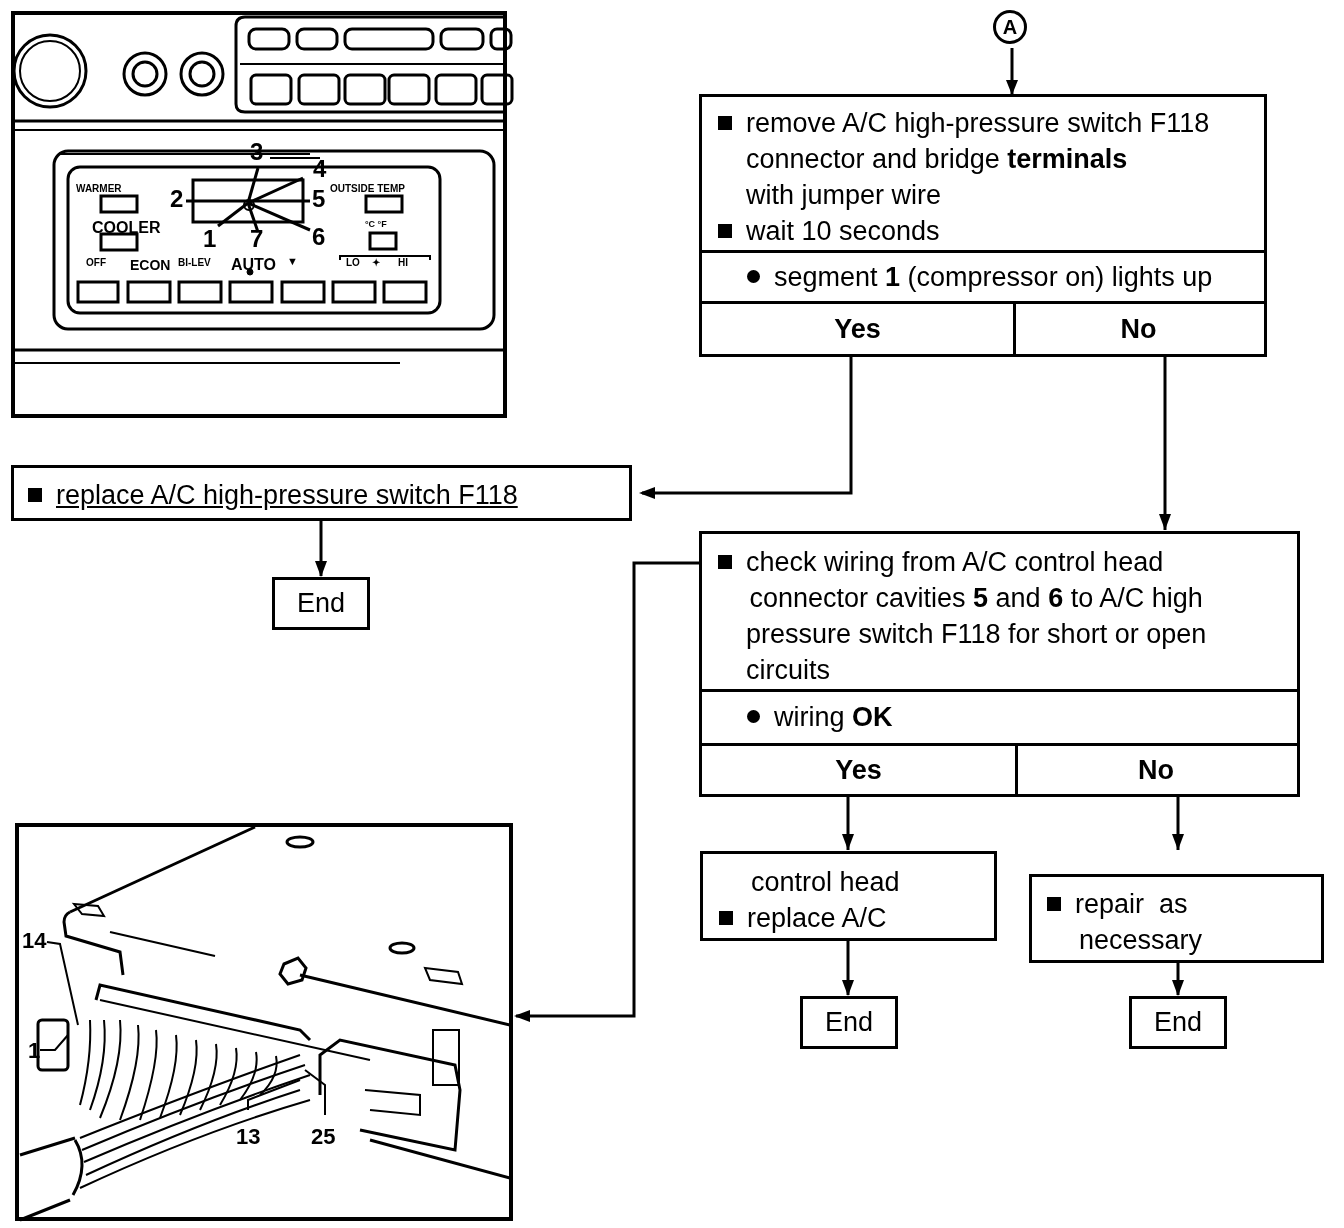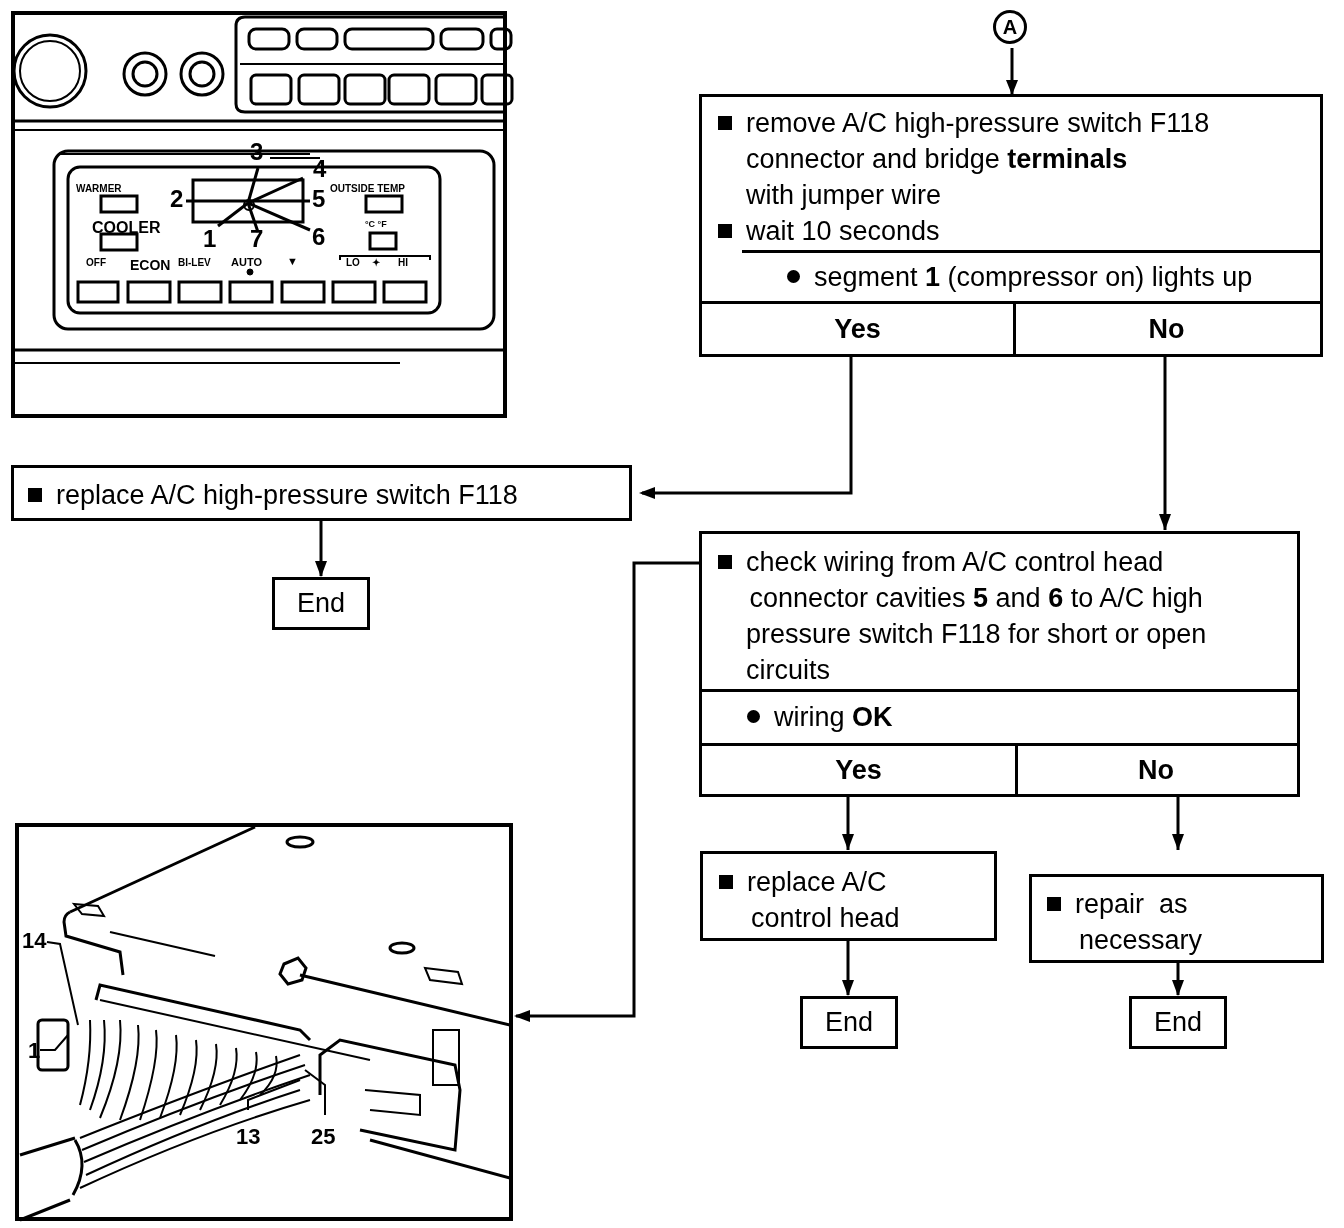--- a/index.html
+++ b/index.html
@@ -190,7 +190,7 @@
   <span>A</span>
 </div>
 
-<div class="box" style="left:699px;top:94px;width:624px;height:263px;">
+<div class="box" style="left:699px;top:94px;width:568px;height:263px;">
   <div class="txt abs" style="left:16px;top:8px;">
     <div><span class="bullet-sq"></span><span>remove A/C high-pressure switch F118</span></div>
     <div style="padding-left:28px;"><span>connector and bridge </span><b>terminals</b></div>

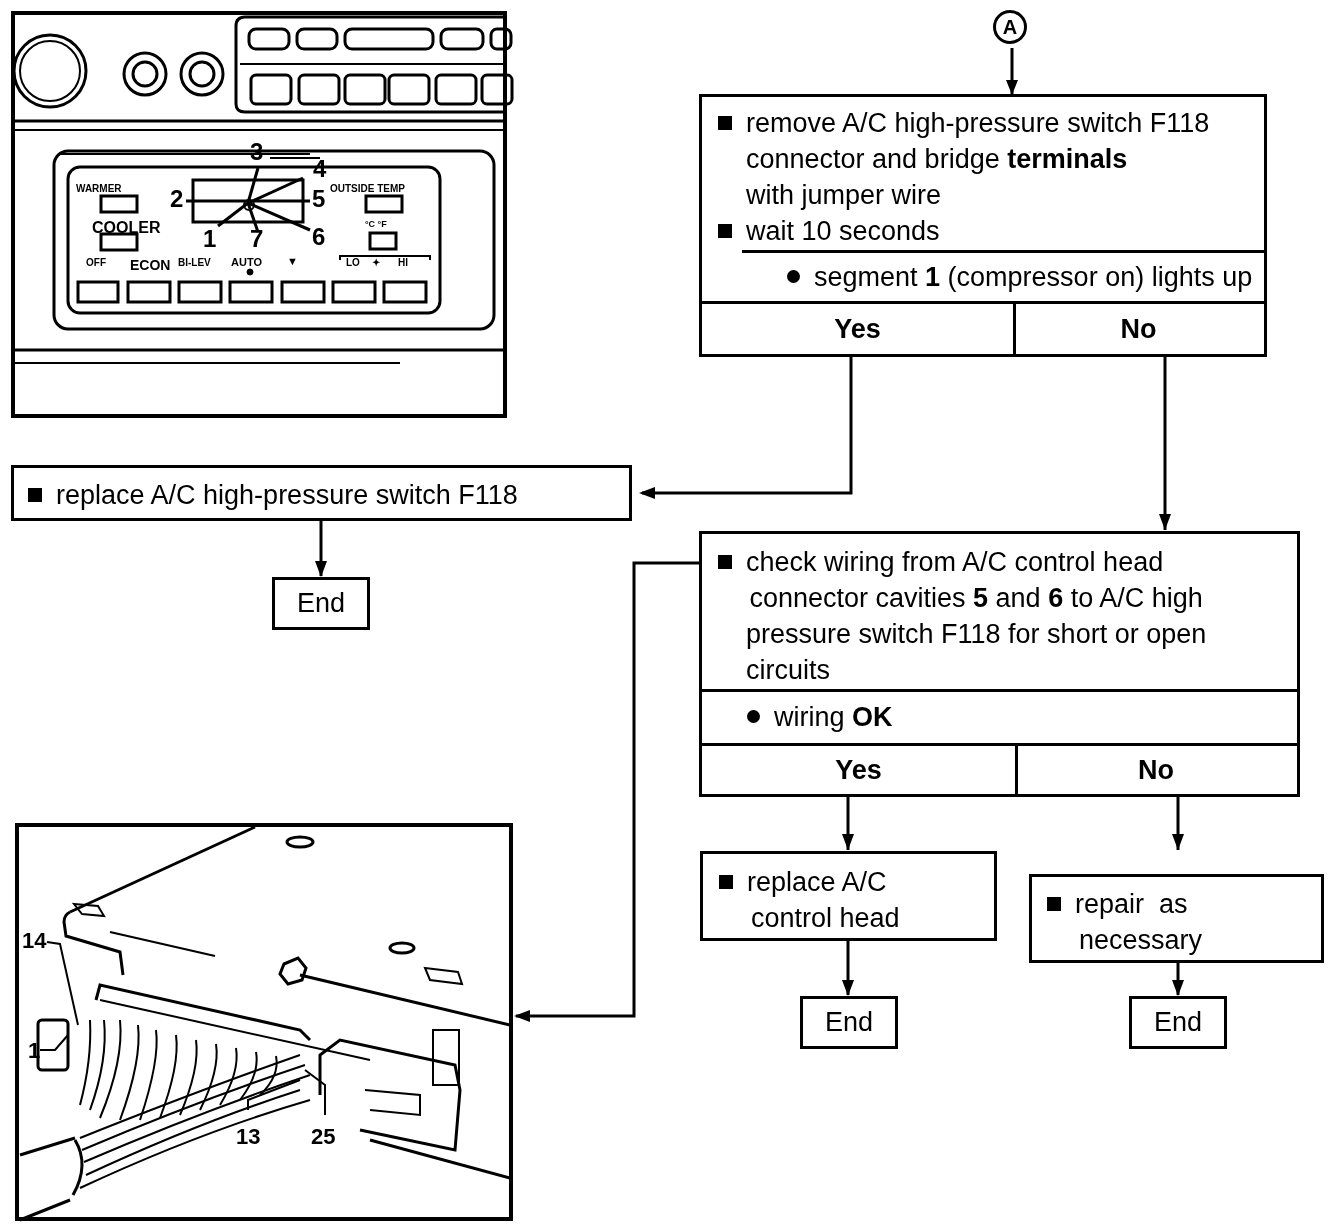--- a/index.html
+++ b/index.html
@@ -175,7 +175,7 @@
 <div class="abs lbl" style="left:86px;top:257px;font-size:10px;">OFF</div>
 <div class="abs lbl" style="left:130px;top:257px;font-size:14px;">ECON</div>
 <div class="abs lbl" style="left:178px;top:257px;font-size:10px;">BI-LEV</div>
-<div class="abs lbl" style="left:231px;top:256px;font-size:11px;">AUTO</div>
+<div class="abs lbl" style="left:231px;top:256px;font-size:16px;">AUTO</div>
 <div class="abs lbl" style="left:287px;top:255px;font-size:11px;">▼</div>
 <div class="abs lbl" style="left:346px;top:257px;font-size:10px;">LO</div>
 <div class="abs lbl" style="left:372px;top:257px;font-size:10px;">✦</div>

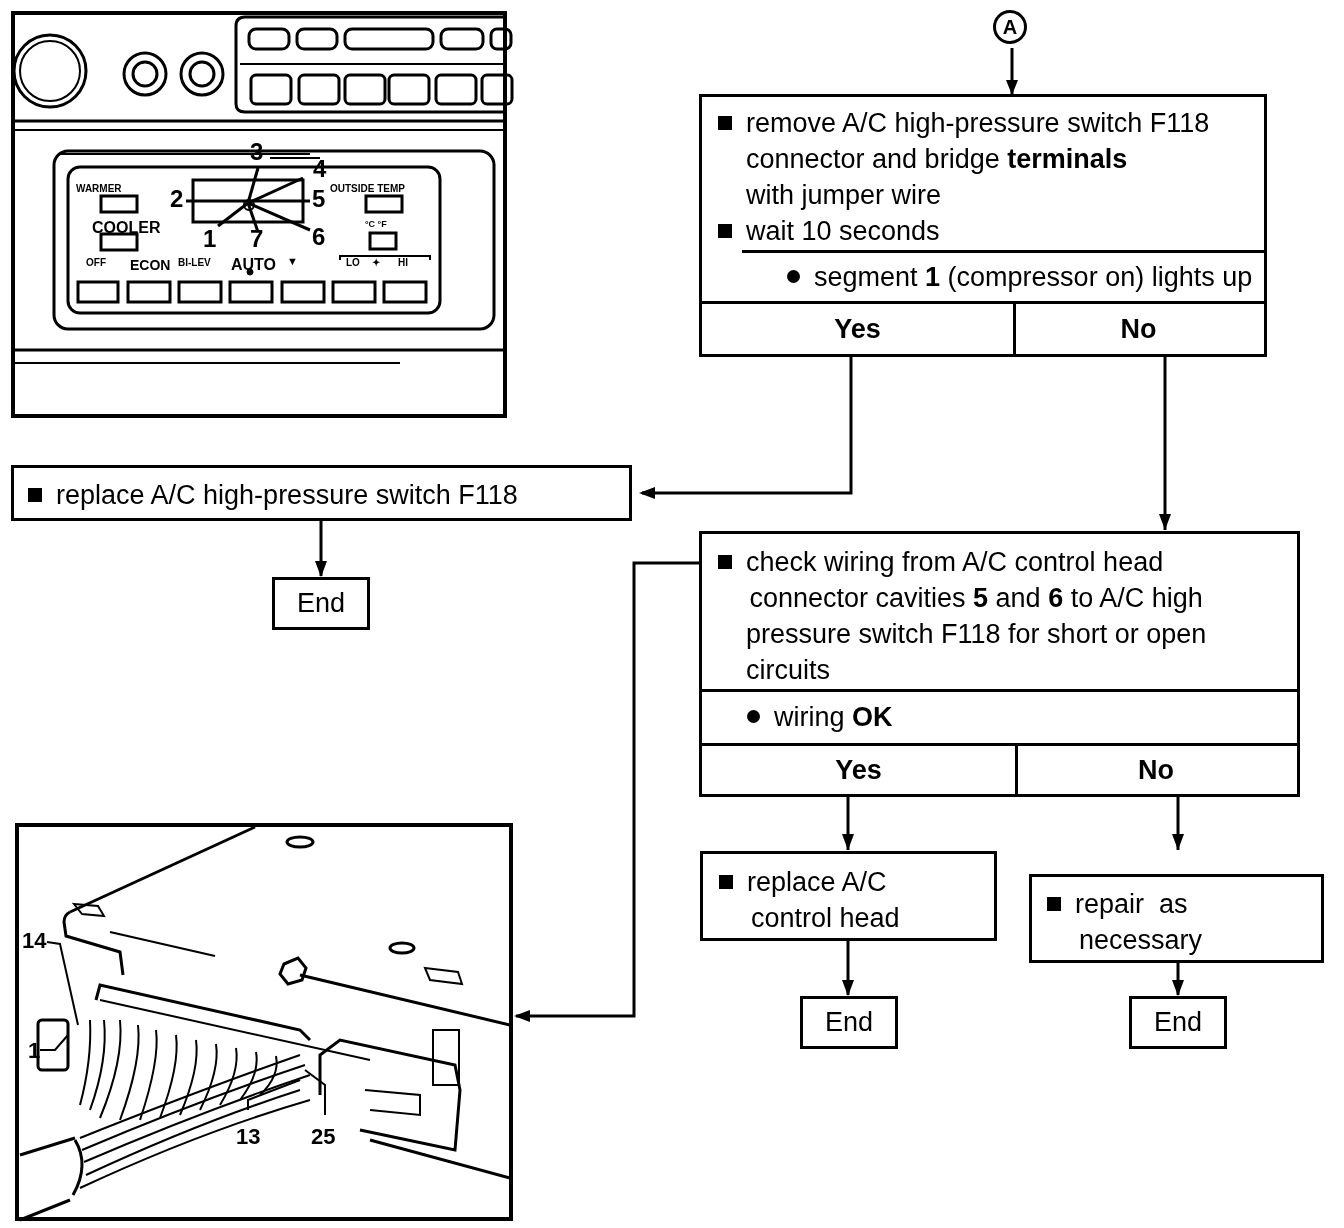--- a/index.html
+++ b/index.html
@@ -197,7 +197,7 @@
     <div style="padding-left:28px;"><span>with jumper wire</span></div>
     <div><span class="bullet-sq"></span><span>wait 10 seconds</span></div>
   </div>
-  <div class="row" style="top:153px;height:51px;margin-left:40px;">
+  <div class="row" style="top:153px;height:51px;">
     <div class="txt abs" style="left:45px;top:6px;"><span class="bullet-dot"></span><span>segment </span><b>1</b><span> (compressor on) lights up</span></div>
   </div>
   <div class="row" style="top:204px;bottom:0;">

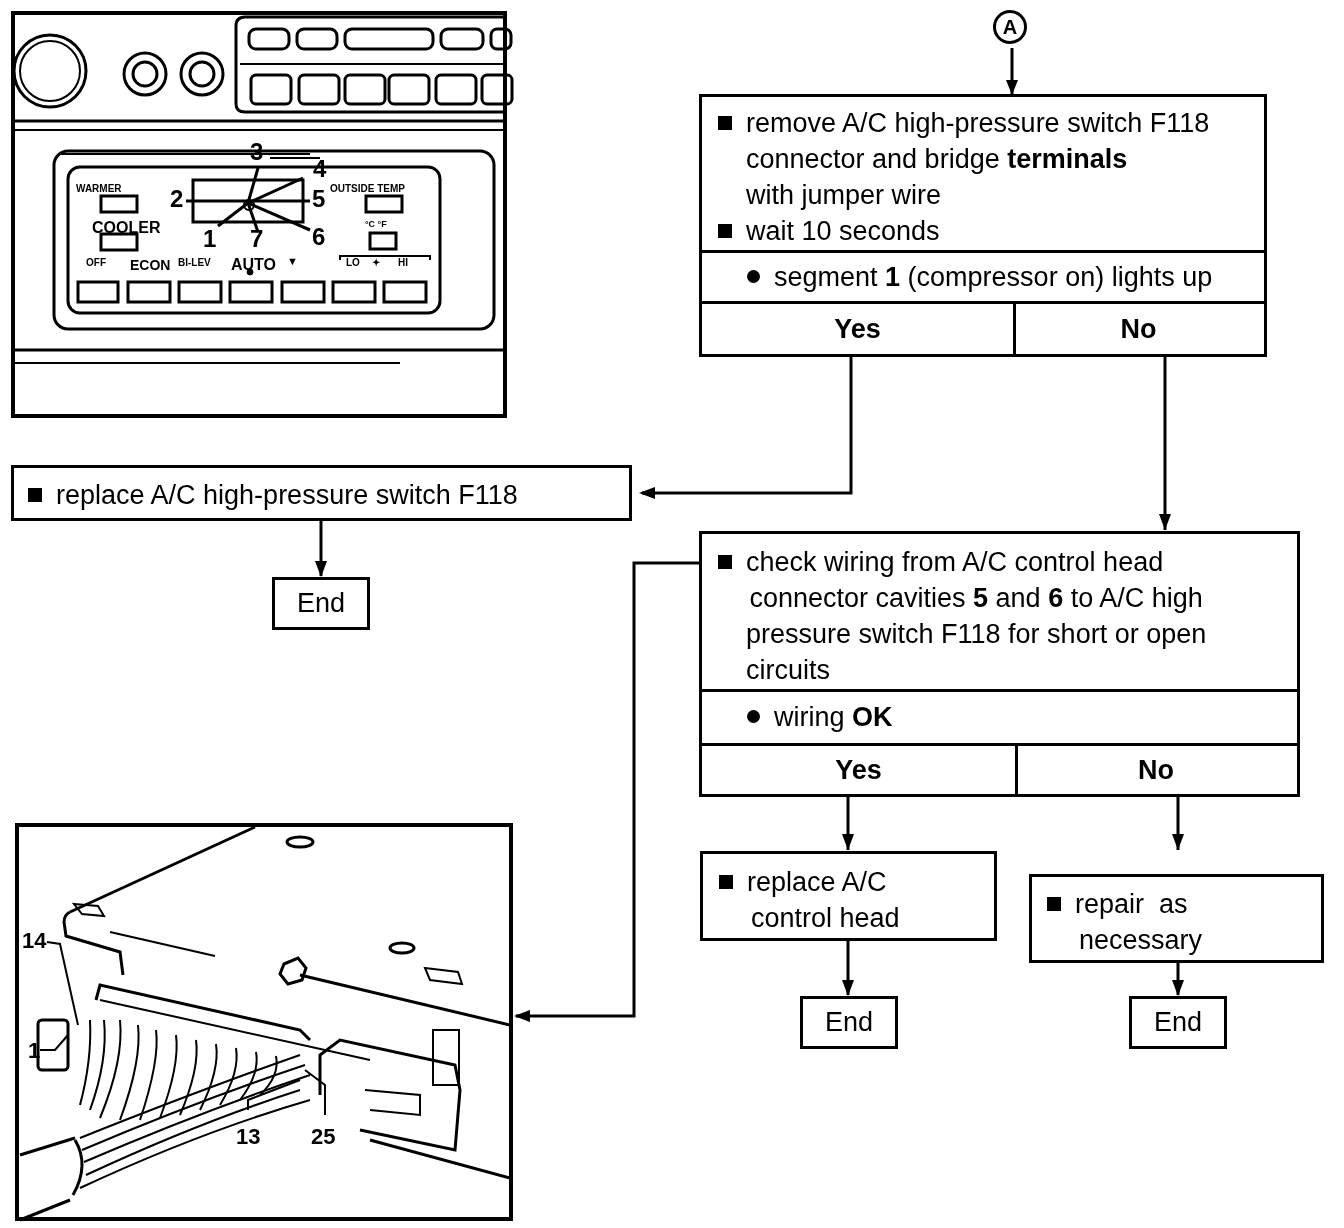--- a/index.html
+++ b/index.html
@@ -206,7 +206,7 @@
   </div>
 </div>
 
-<div class="box txt" style="left:11px;top:465px;width:621px;height:56px;padding:9px 0 16px 14px;">
+<div class="box txt" style="left:11px;top:465px;width:621px;height:56px;padding:9px 0 16px 14px;text-decoration:underline;">
   <span class="bullet-sq"></span><span>replace A/C high-pressure switch F118</span>
 </div>
 

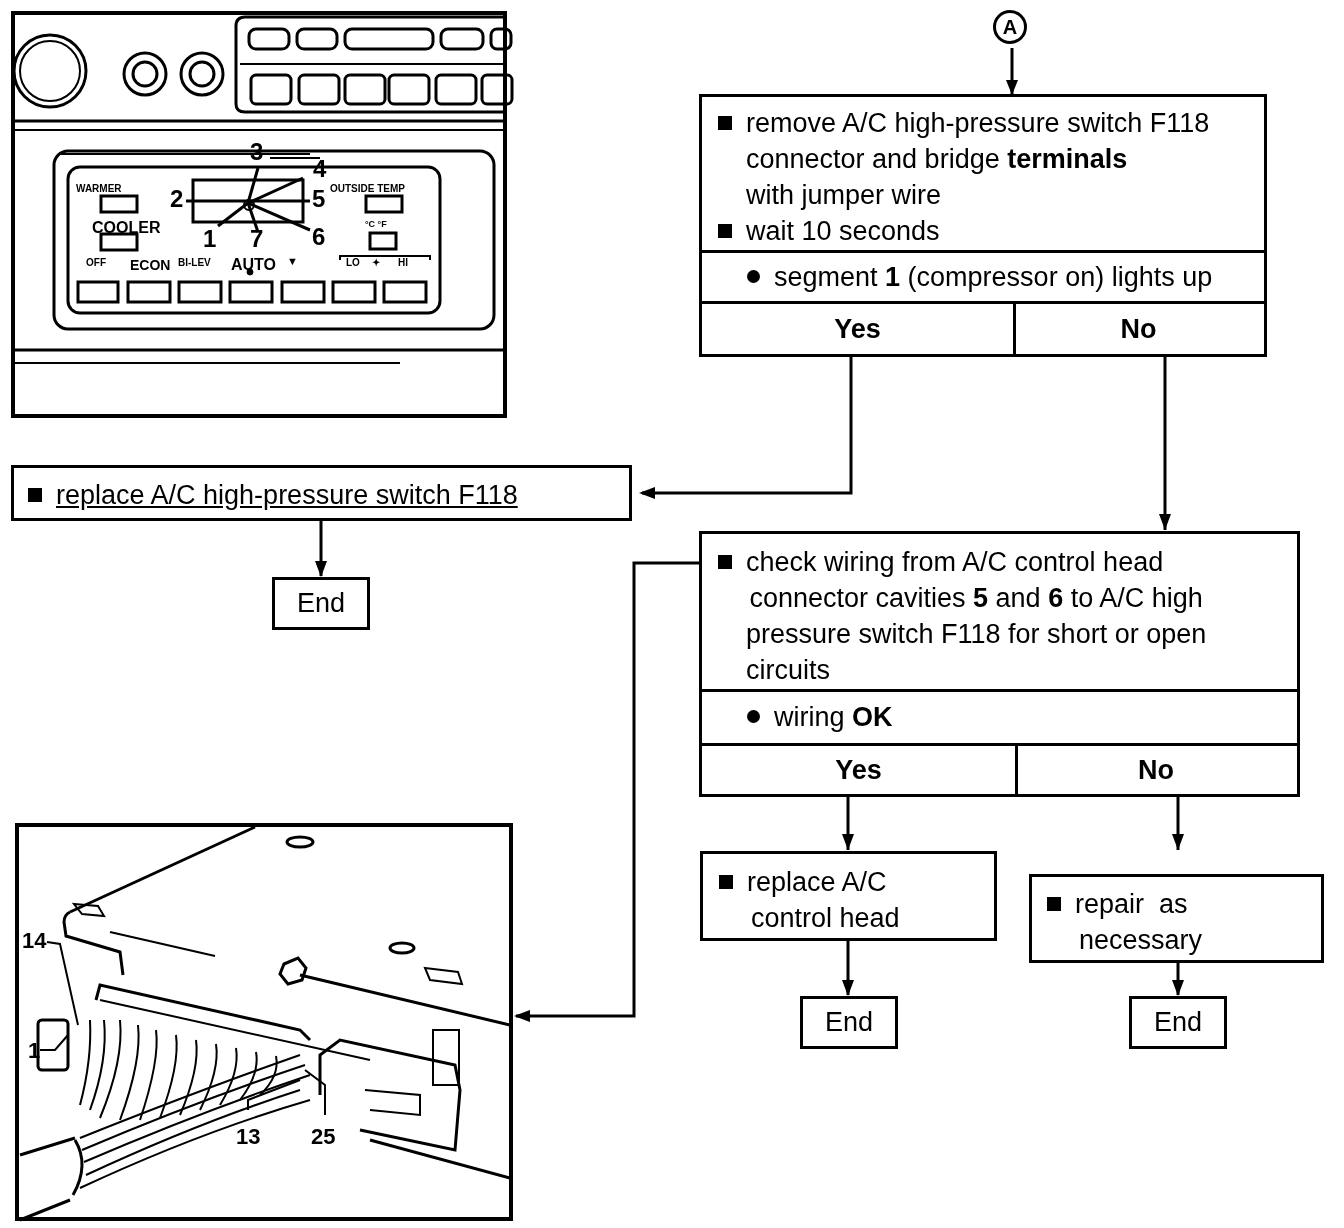--- a/index.html
+++ b/index.html
@@ -229,8 +229,8 @@
 </div>
 
 <div class="box txt" style="left:700px;top:851px;width:297px;height:90px;padding:10px 0 0 16px;">
+  <div style="padding-left:32px;">control head</div>
   <div><span class="bullet-sq"></span><span>replace A/C</span></div>
-  <div style="padding-left:32px;">control head</div>
 </div>
 
 <div class="box txt" style="left:1029px;top:874px;width:295px;height:89px;padding:9px 0 0 15px;">

